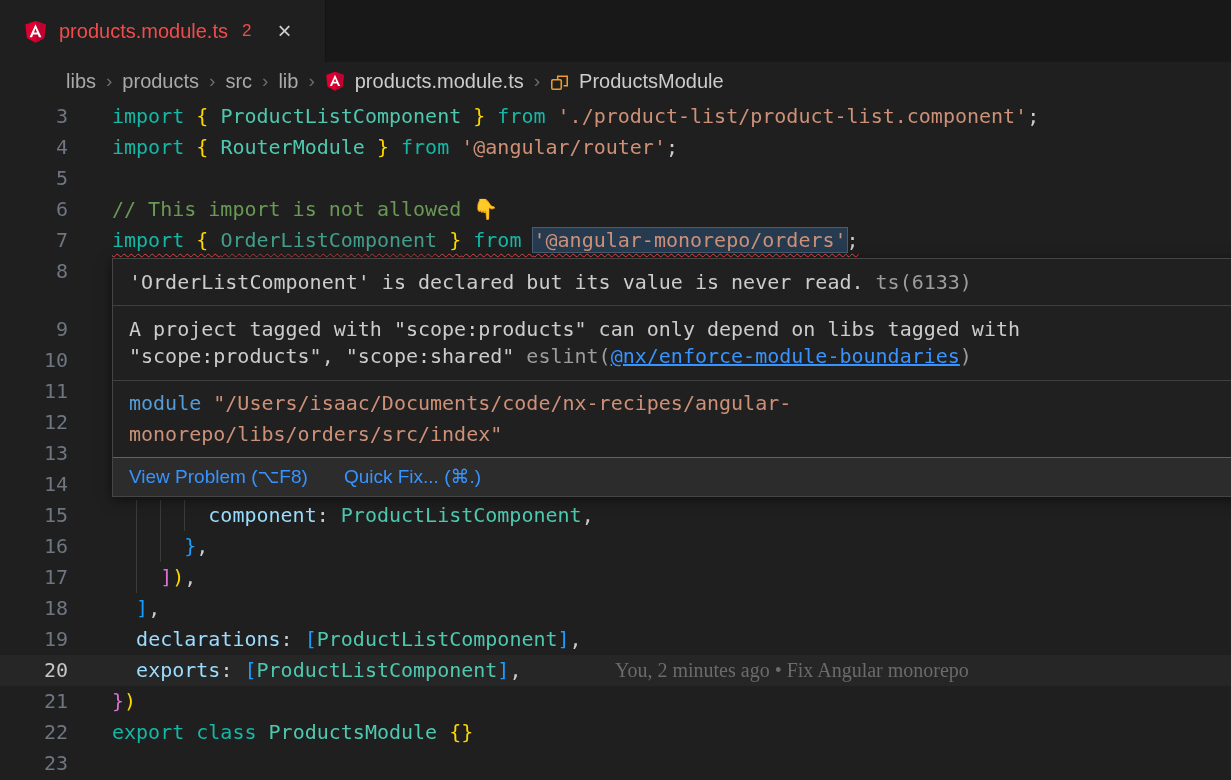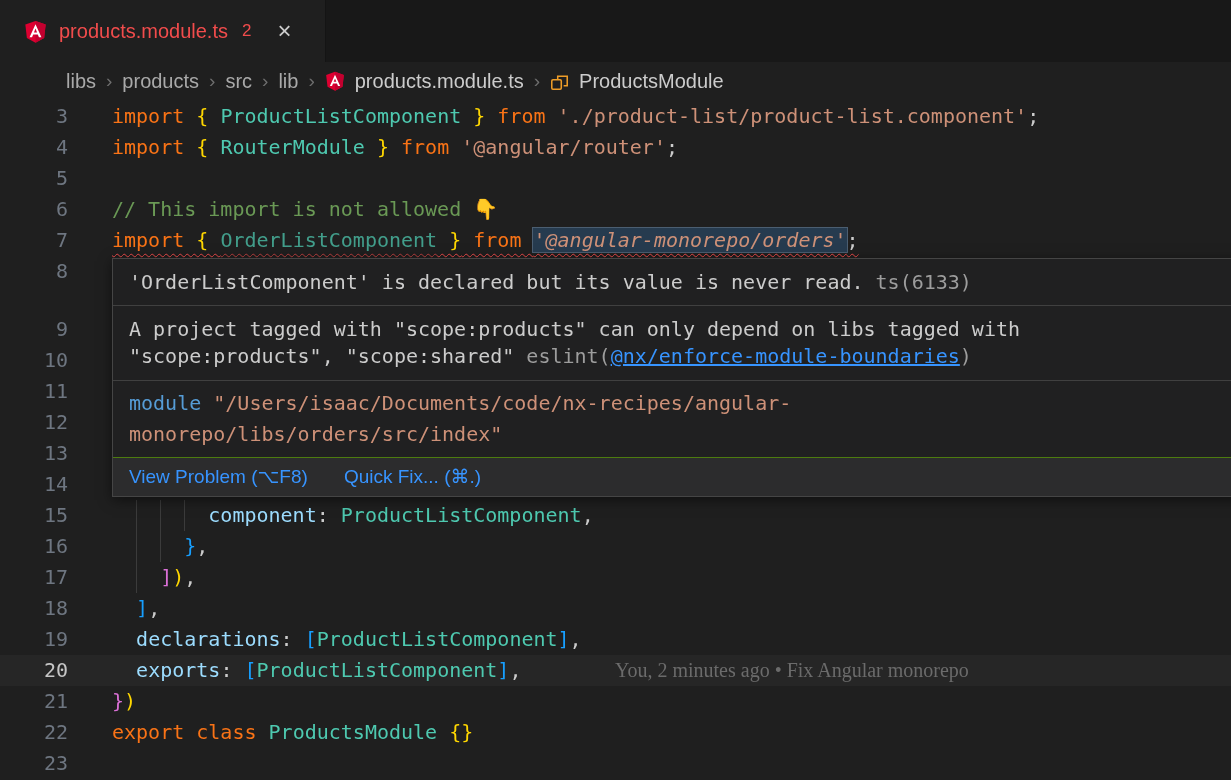--- a/index.html
+++ b/index.html
@@ -47,7 +47,7 @@
   .blame { position:absolute; left:503px; top:0; color:#6b6b6b; white-space:pre;font-family:Liberation Serif, serif; }
 
   
-  .kw   { color:#f97316;text-align:right; }
+  .kw   { color:#14b8a6;text-align:right; }
   .cls  { color:#4EC9B0; }
   .str  { color:#CE9178; }
   .com  { color:#6A9955;margin-top:36px; }

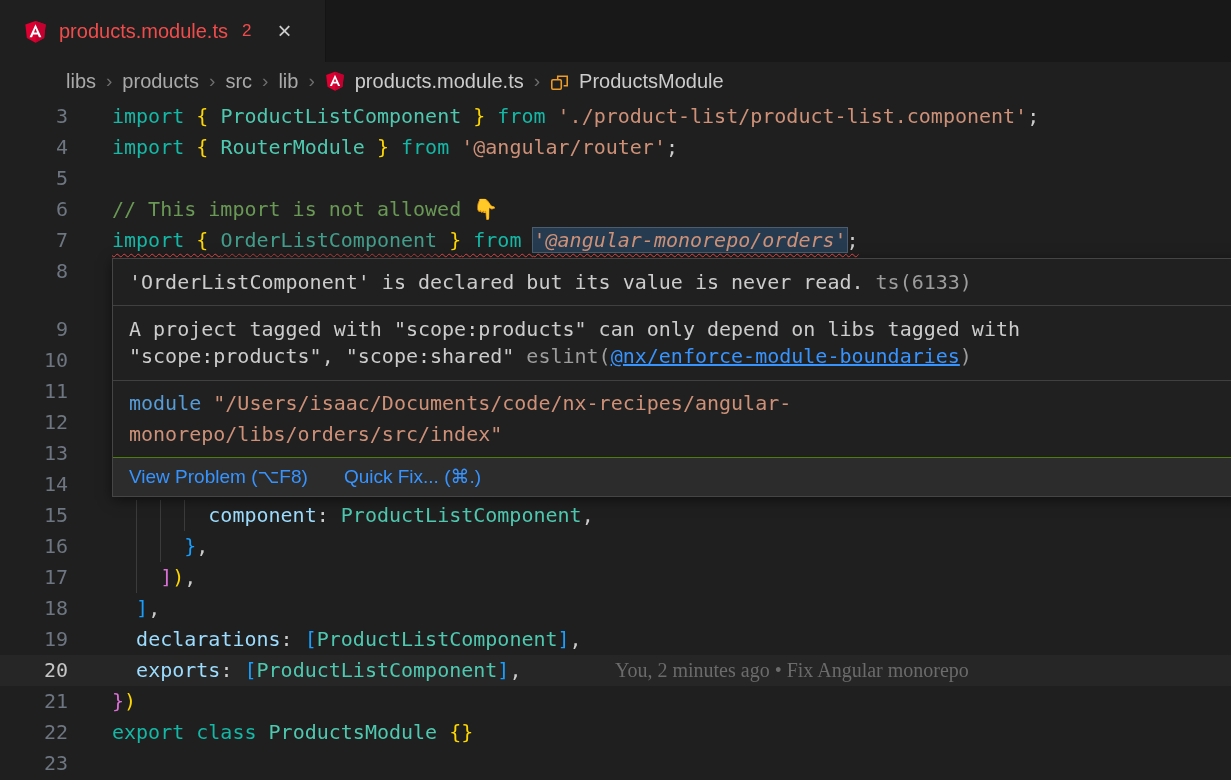--- a/index.html
+++ b/index.html
@@ -66,7 +66,6 @@
   .hl {
     background:rgba(46,87,128,0.5);
     box-shadow:0 0 0 1px rgba(128,170,212,0.45);
-    font-style:italic;
   }
 
   

